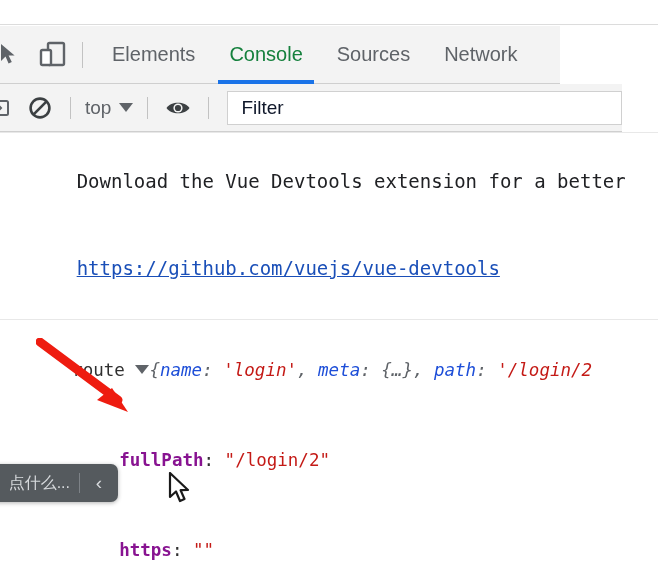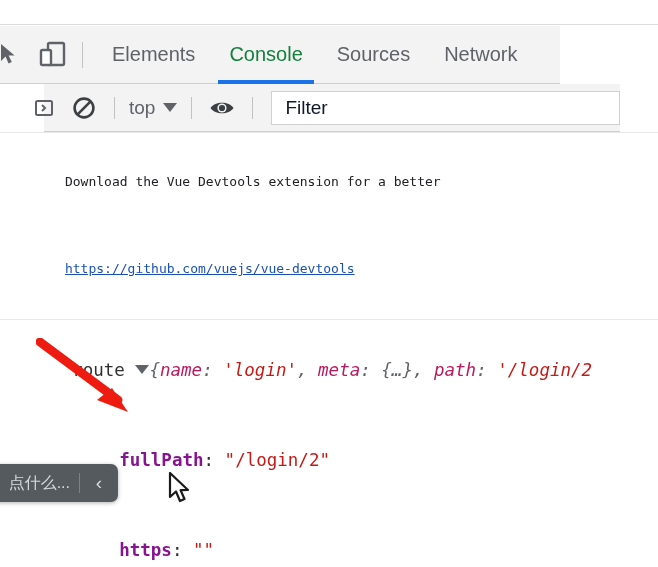--- a/index.html
+++ b/index.html
@@ -85,14 +85,13 @@
   .filterbar {
     position: absolute;
     left: 0; top: 84px;
-    width: 576px;
+    width: 622px;
     height: 48px;
     background: #f3f3f3;
     border-bottom: 1px solid #cfcfcf;
     box-sizing: border-box;
     display: flex;
     align-items: center;
-    margin-left: 44px;
   }
   .fb-icon {
     width: 40px;

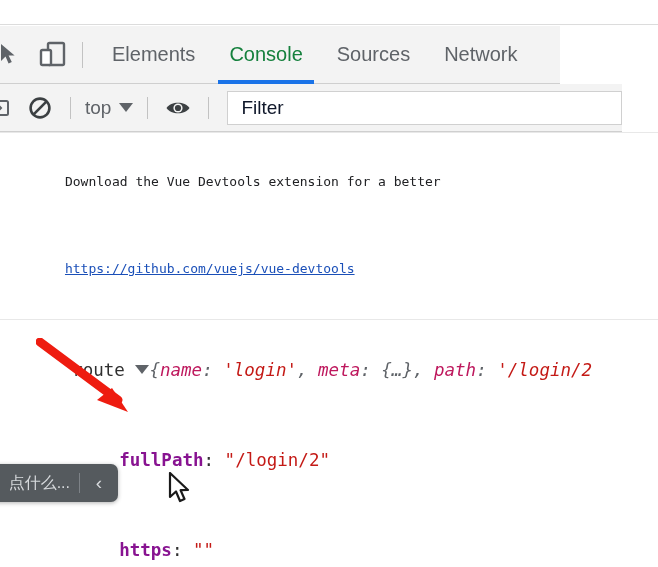--- a/index.html
+++ b/index.html
@@ -149,11 +149,11 @@
   }
   .msg {
     font-family: "DejaVu Sans Mono", monospace;
-    font-size: 13px;
+    font-size: 19px;
     line-height: 29px;
     color: #202124;
     white-space: pre;
-    padding-left: 18px;
+    padding-left: 8px;
   }
   .msg-group { padding-top: 5px; }
   .link {

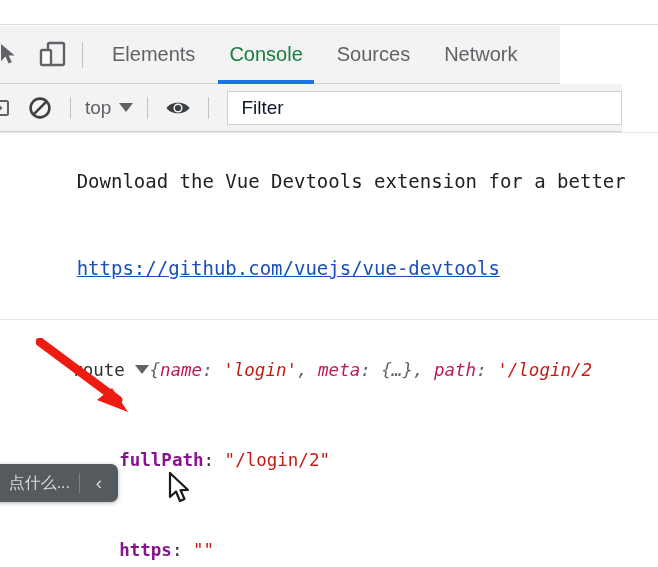--- a/index.html
+++ b/index.html
@@ -190,7 +190,7 @@
     color: #5f6368;
   }
   .k-prop { color: #881391; font-weight: bold; }
-  .k-prop-i { color: #be185d; font-style: italic; }
+  .k-prop-i { color: #1d4ed8; font-style: italic; }
   .v-str { color: #c41a16; }
   .v-str-i { color: #c41a16; font-style: italic; }
   .punct { color: #303030; }

